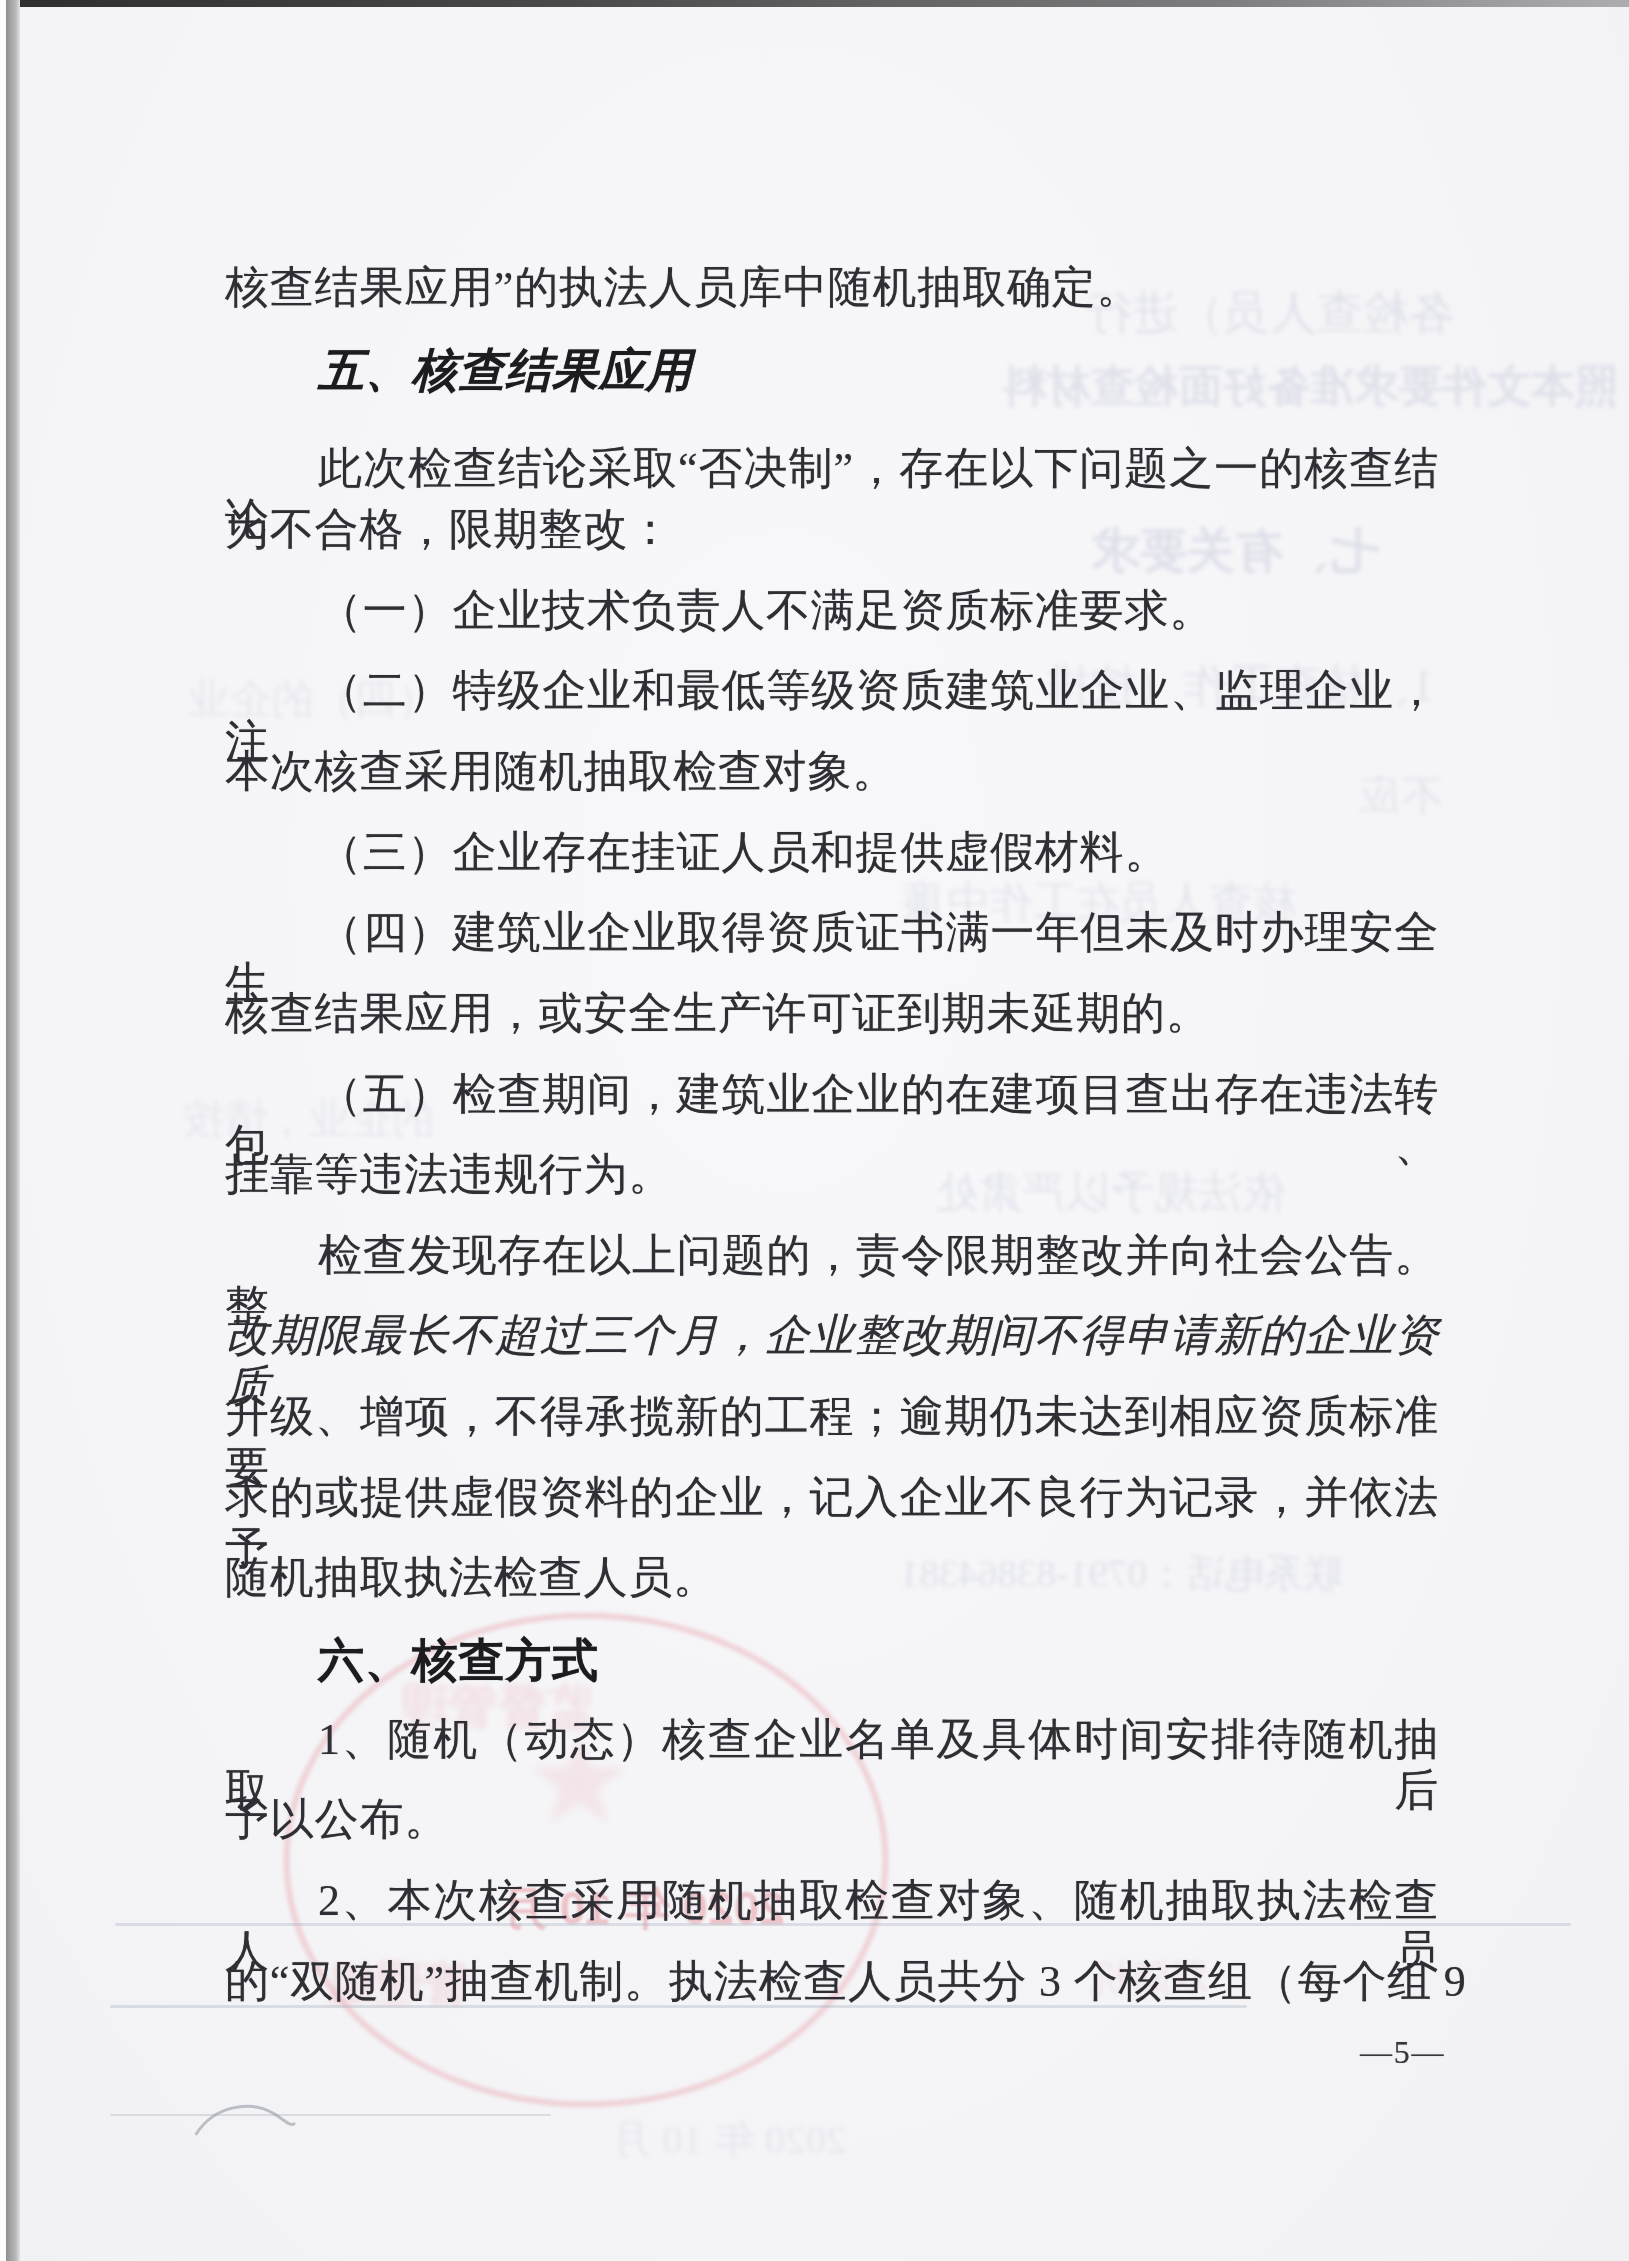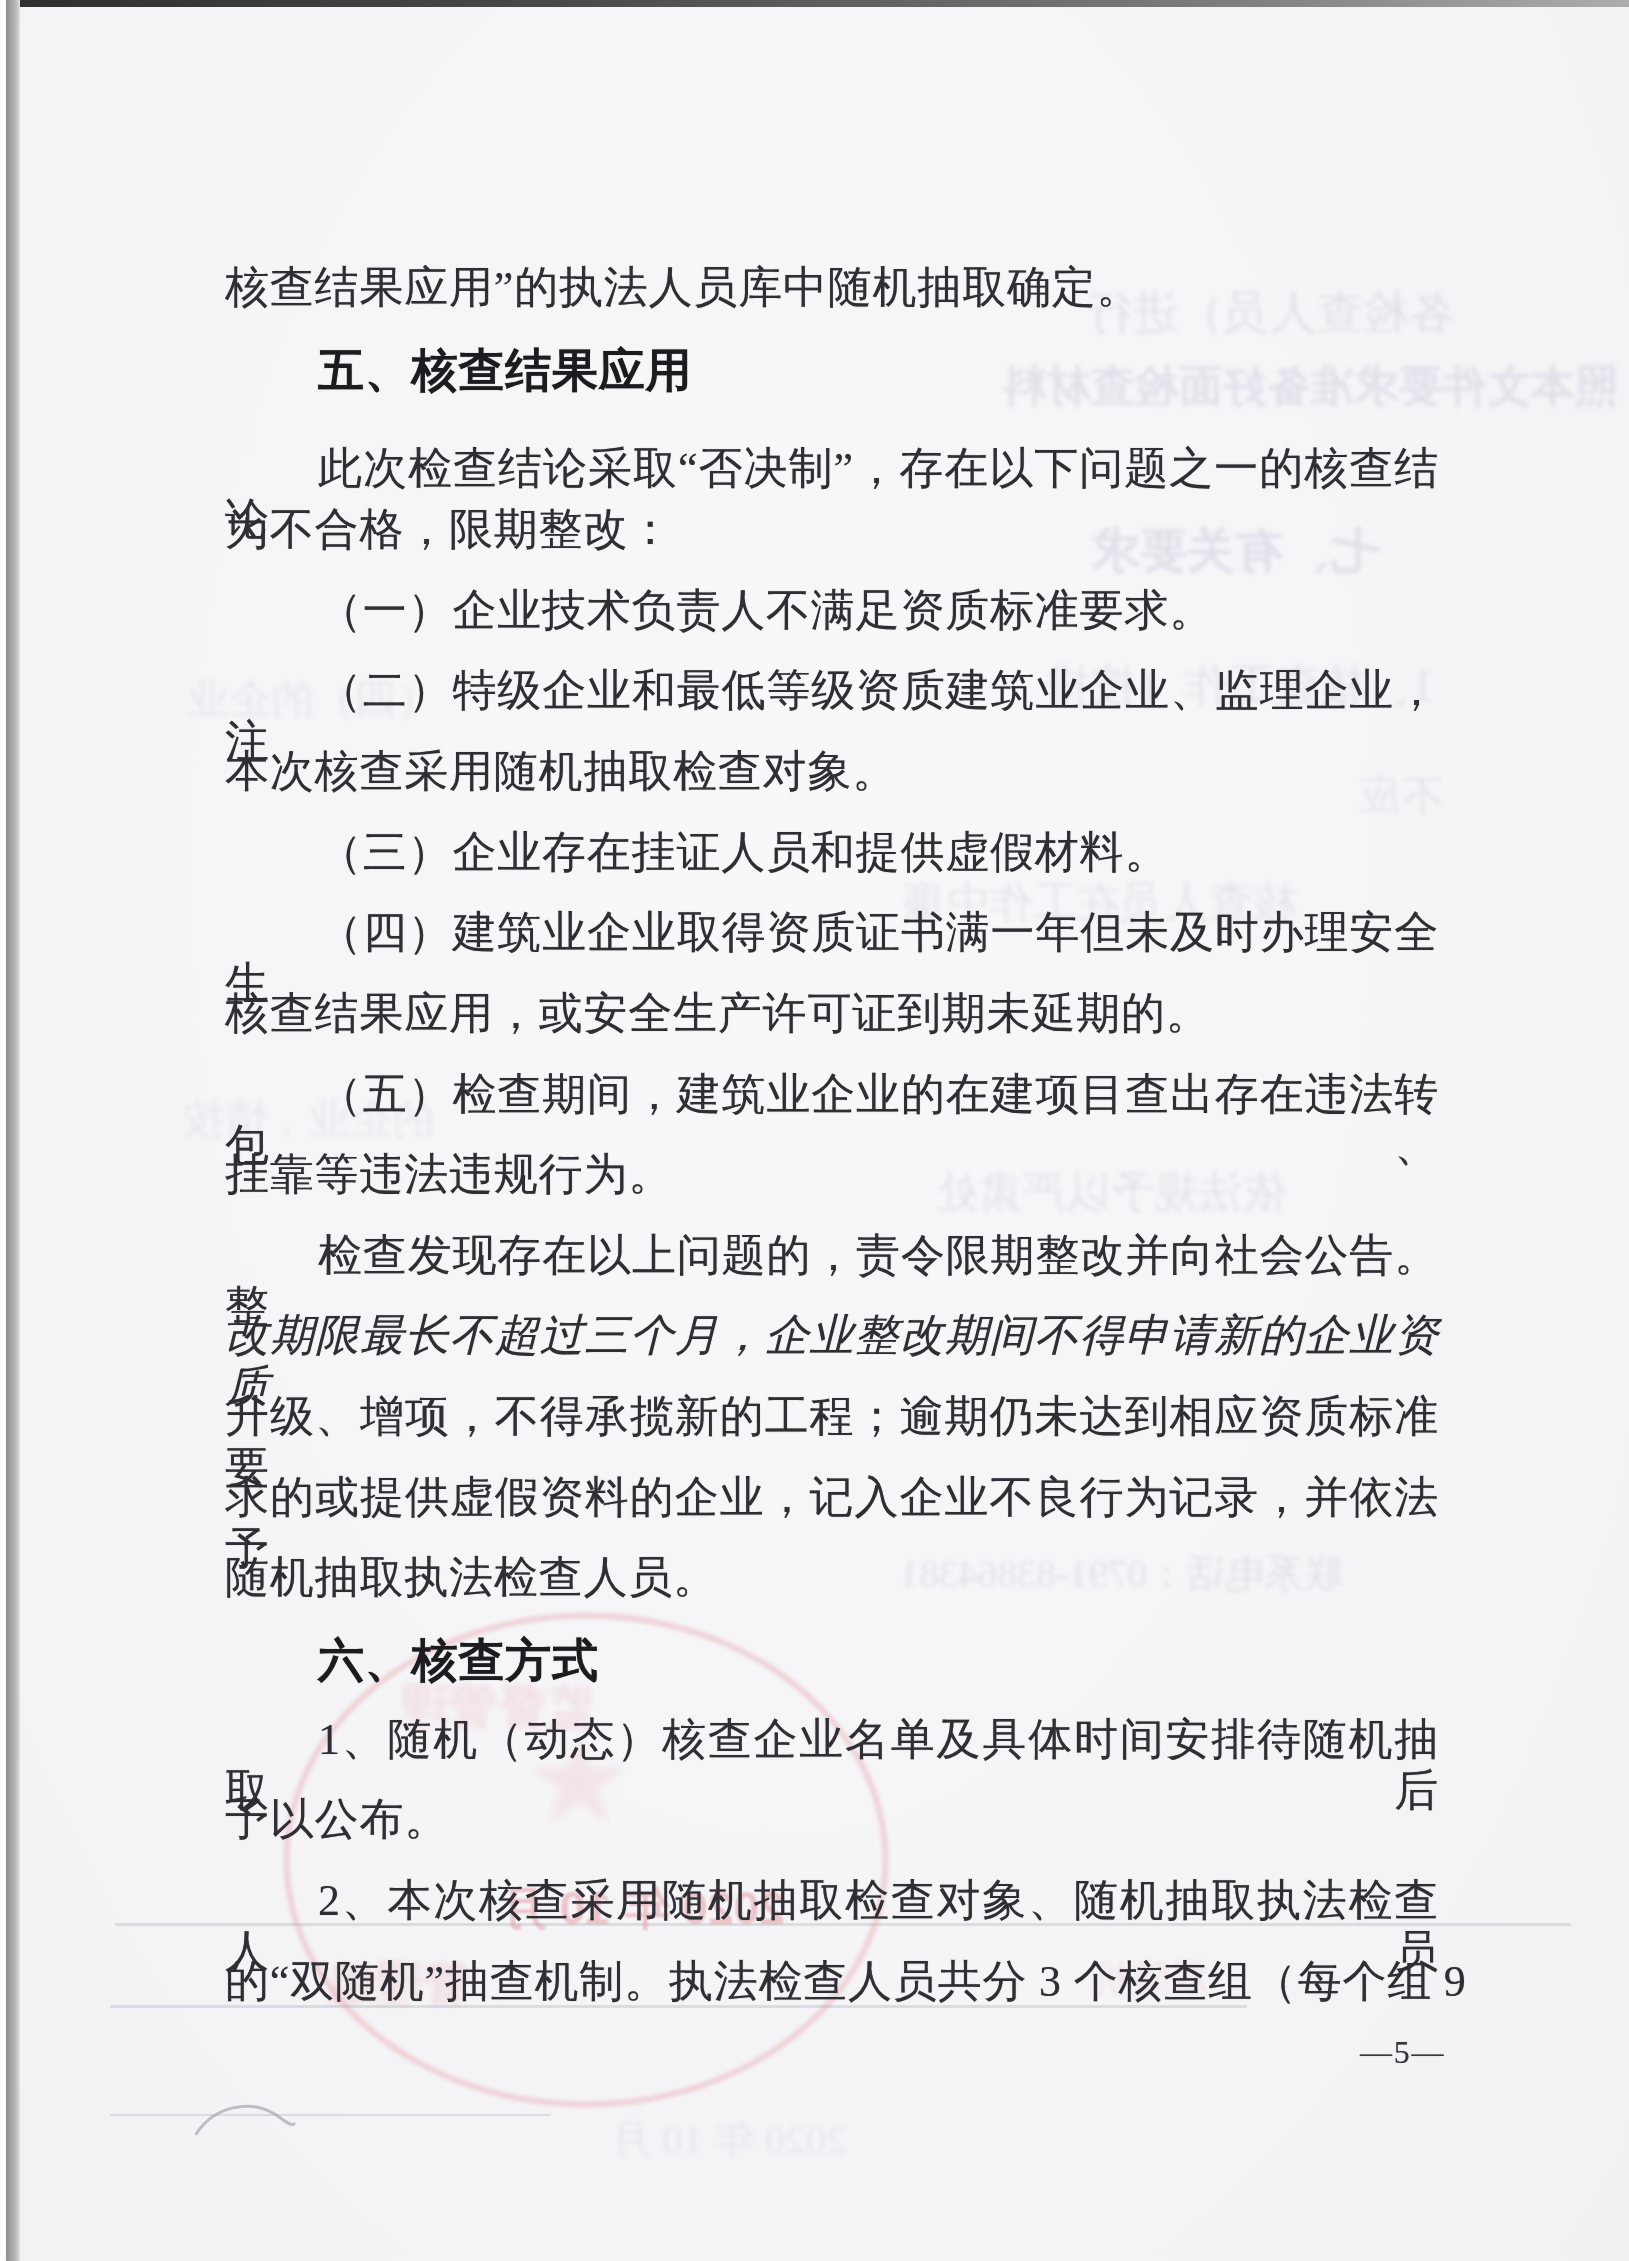--- a/index.html
+++ b/index.html
@@ -67,7 +67,7 @@
 
   <div id="text-layer">
       <div class="line" style="top: 263px;">核查结果应用”的执法人员库中随机抽取确定。</div>
-      <div class="line heading indent" style="top: 344px;">五、核查结果应用</div>
+      <div class="line heading indent" style="top: 344px; font-style: italic;">五、核查结果应用</div>
       <div class="line indent justify" style="top: 444px;">此次检查结论采取“否决制”，存在以下问题之一的核查结论</div>
       <div class="line" style="top: 505px;">为不合格，限期整改：</div>
       <div class="line indent" style="top: 586px;">（一）企业技术负责人不满足资质标准要求。</div>

